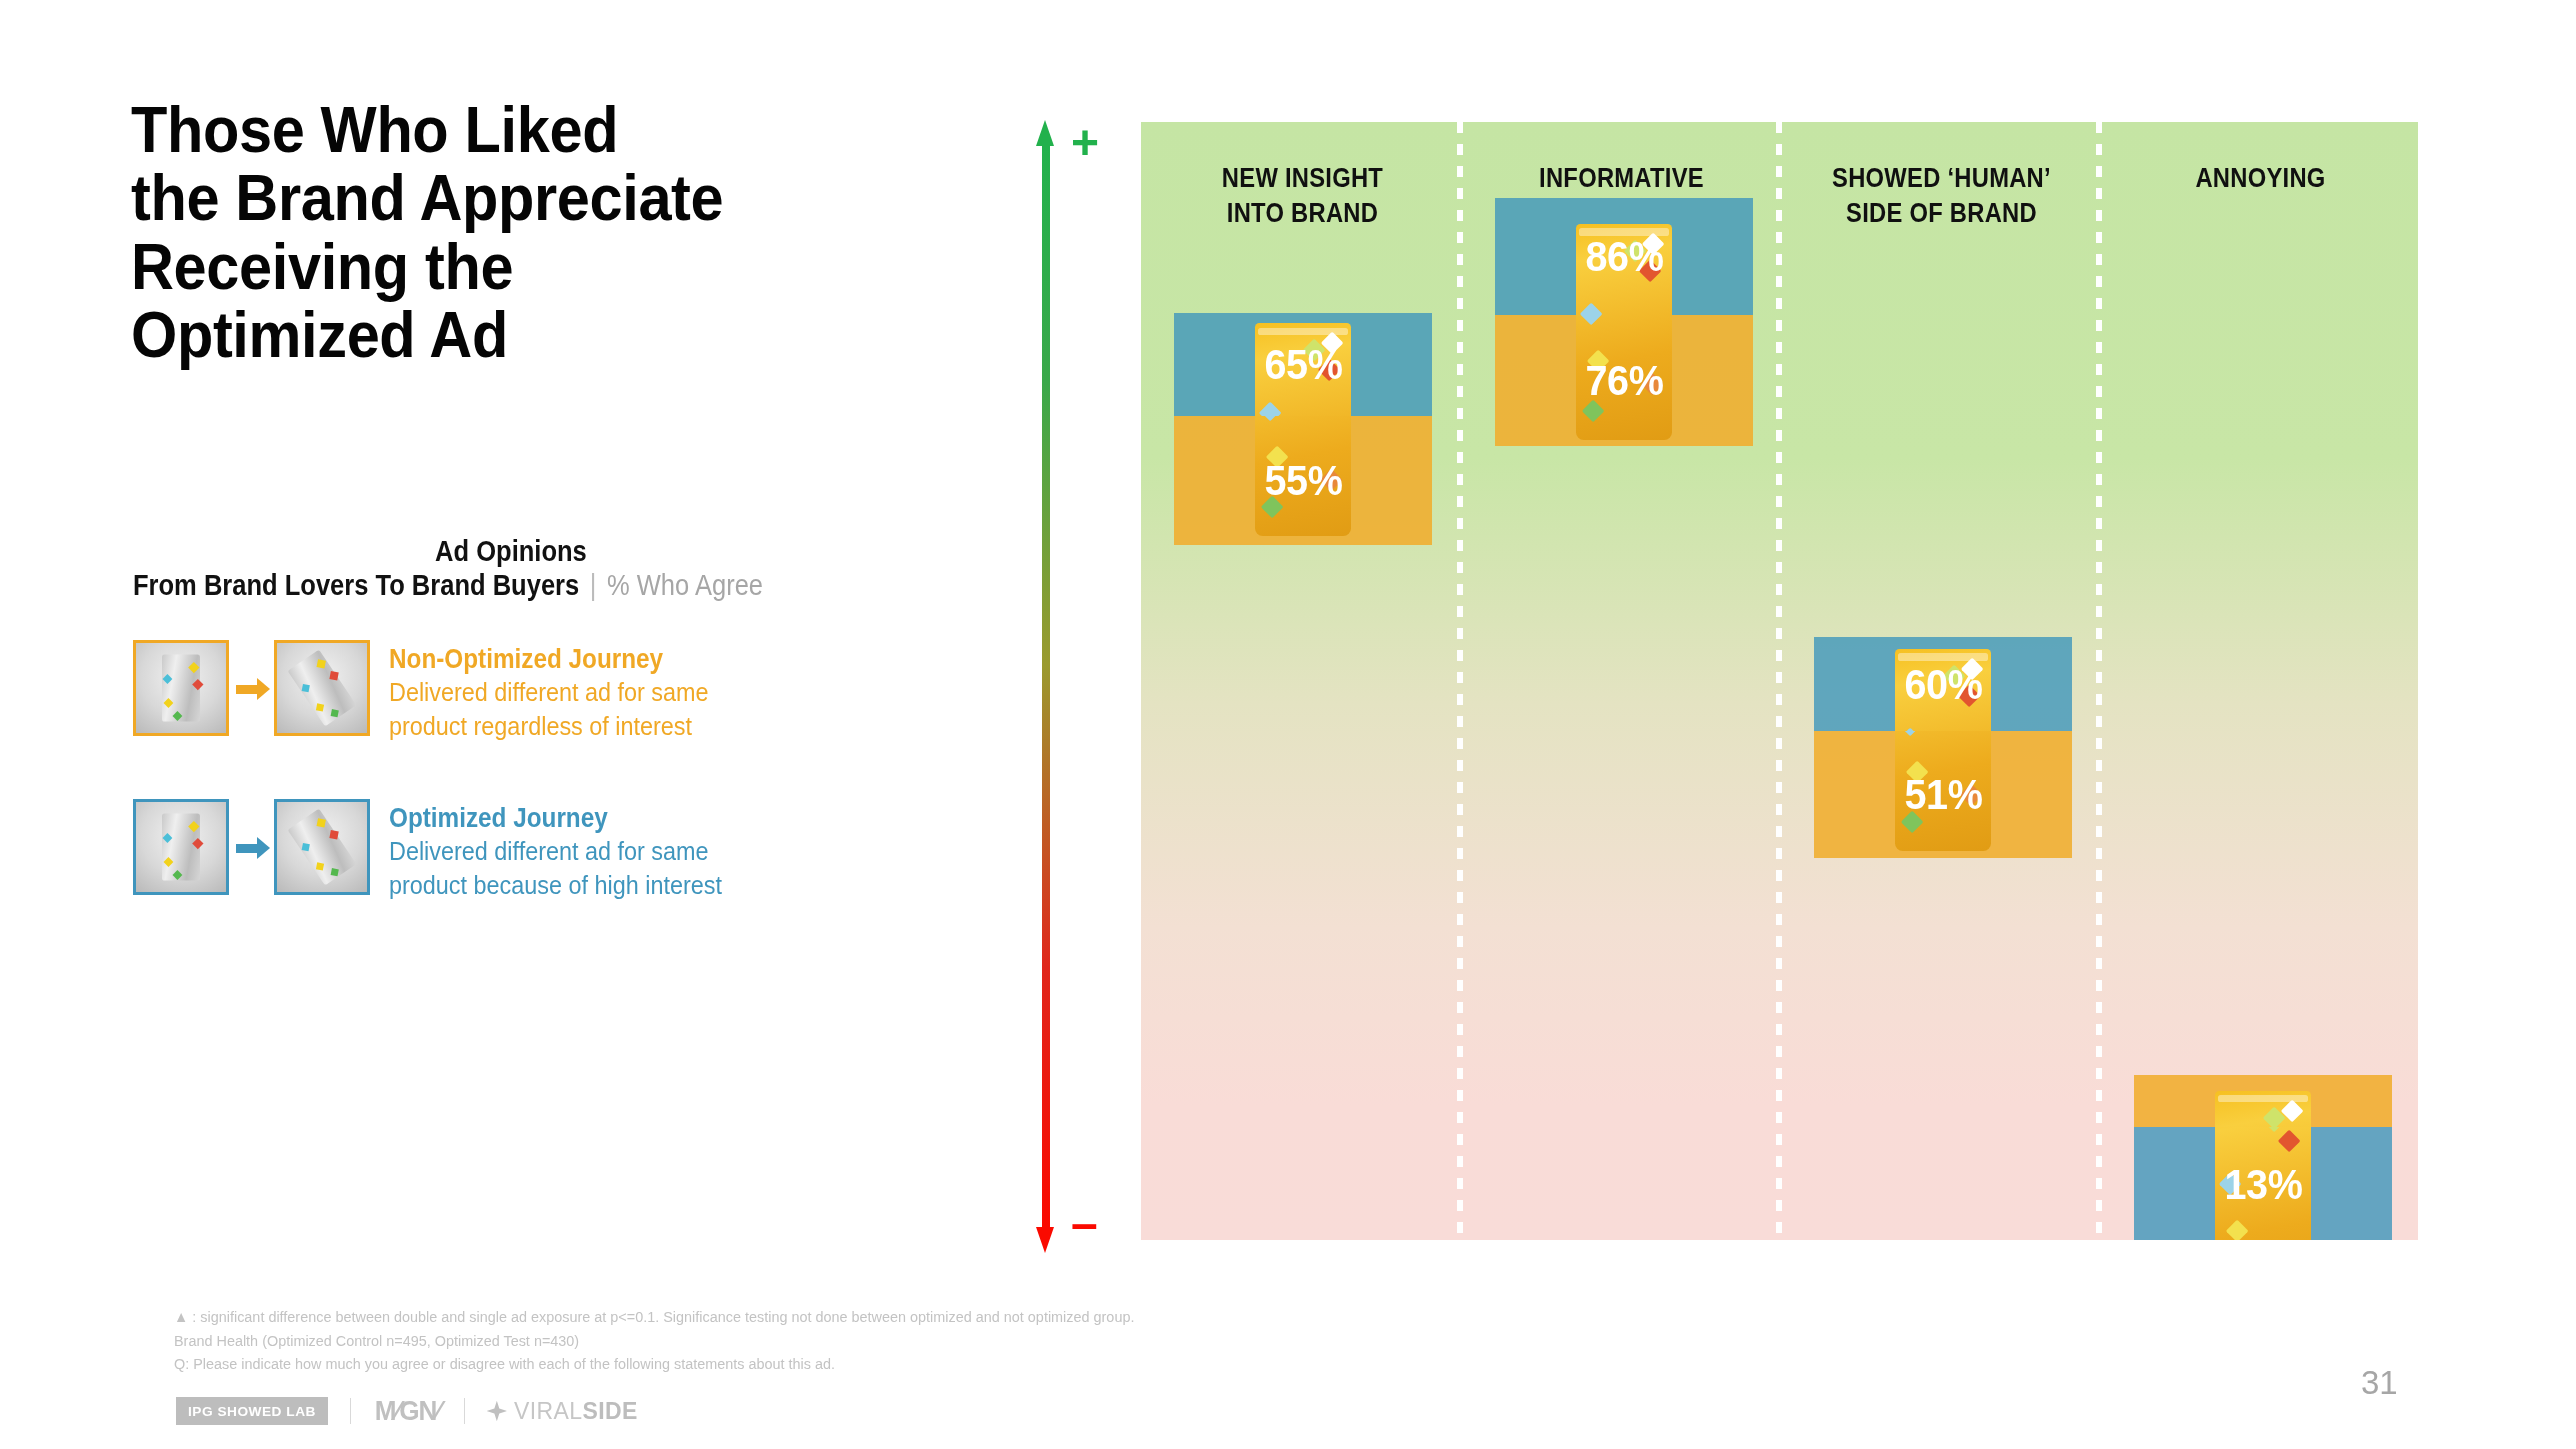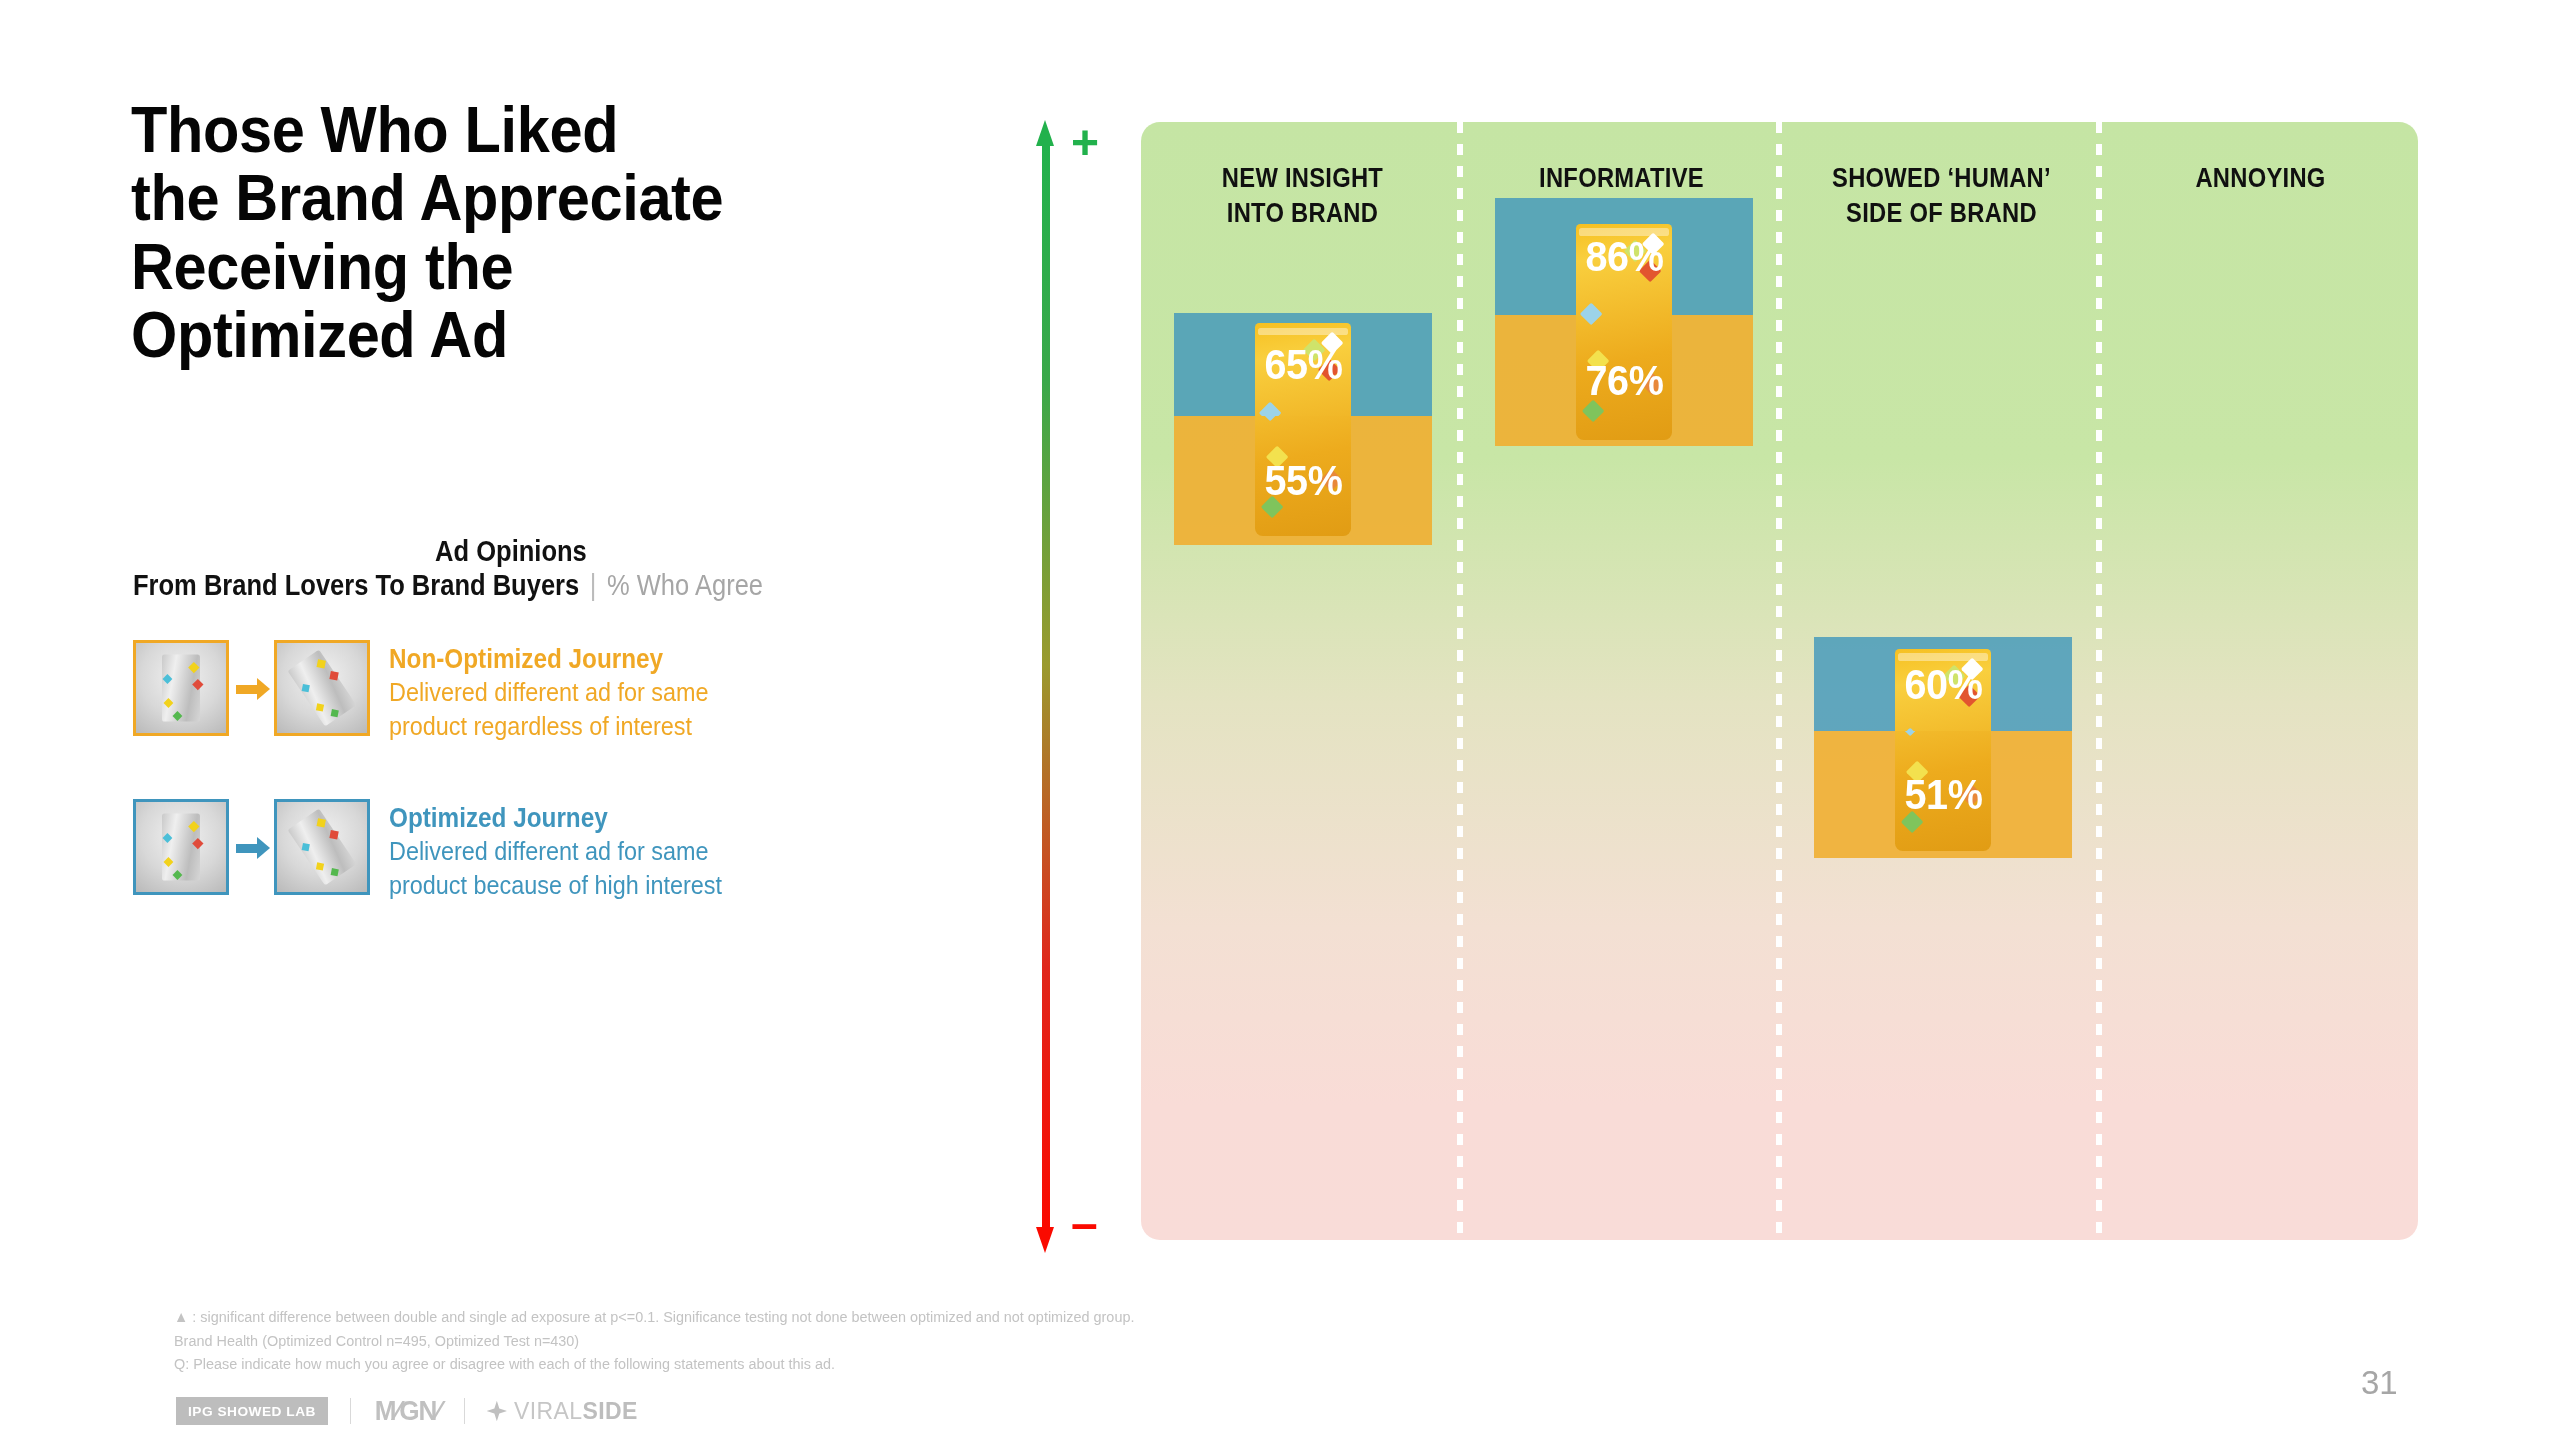--- a/index.html
+++ b/index.html
@@ -124,7 +124,6 @@
     background: linear-gradient(to bottom,
       #c5e5a4 0%, #c8e6a6 30%, #e4e3c2 52%, #f3e0d3 72%, #f9dcd7 88%, #f9dcd8 100%);
     overflow: hidden;
-    border-radius: 19px;
   }
   .col-sep {
     position:absolute; top:0; width:6px; height:100%;

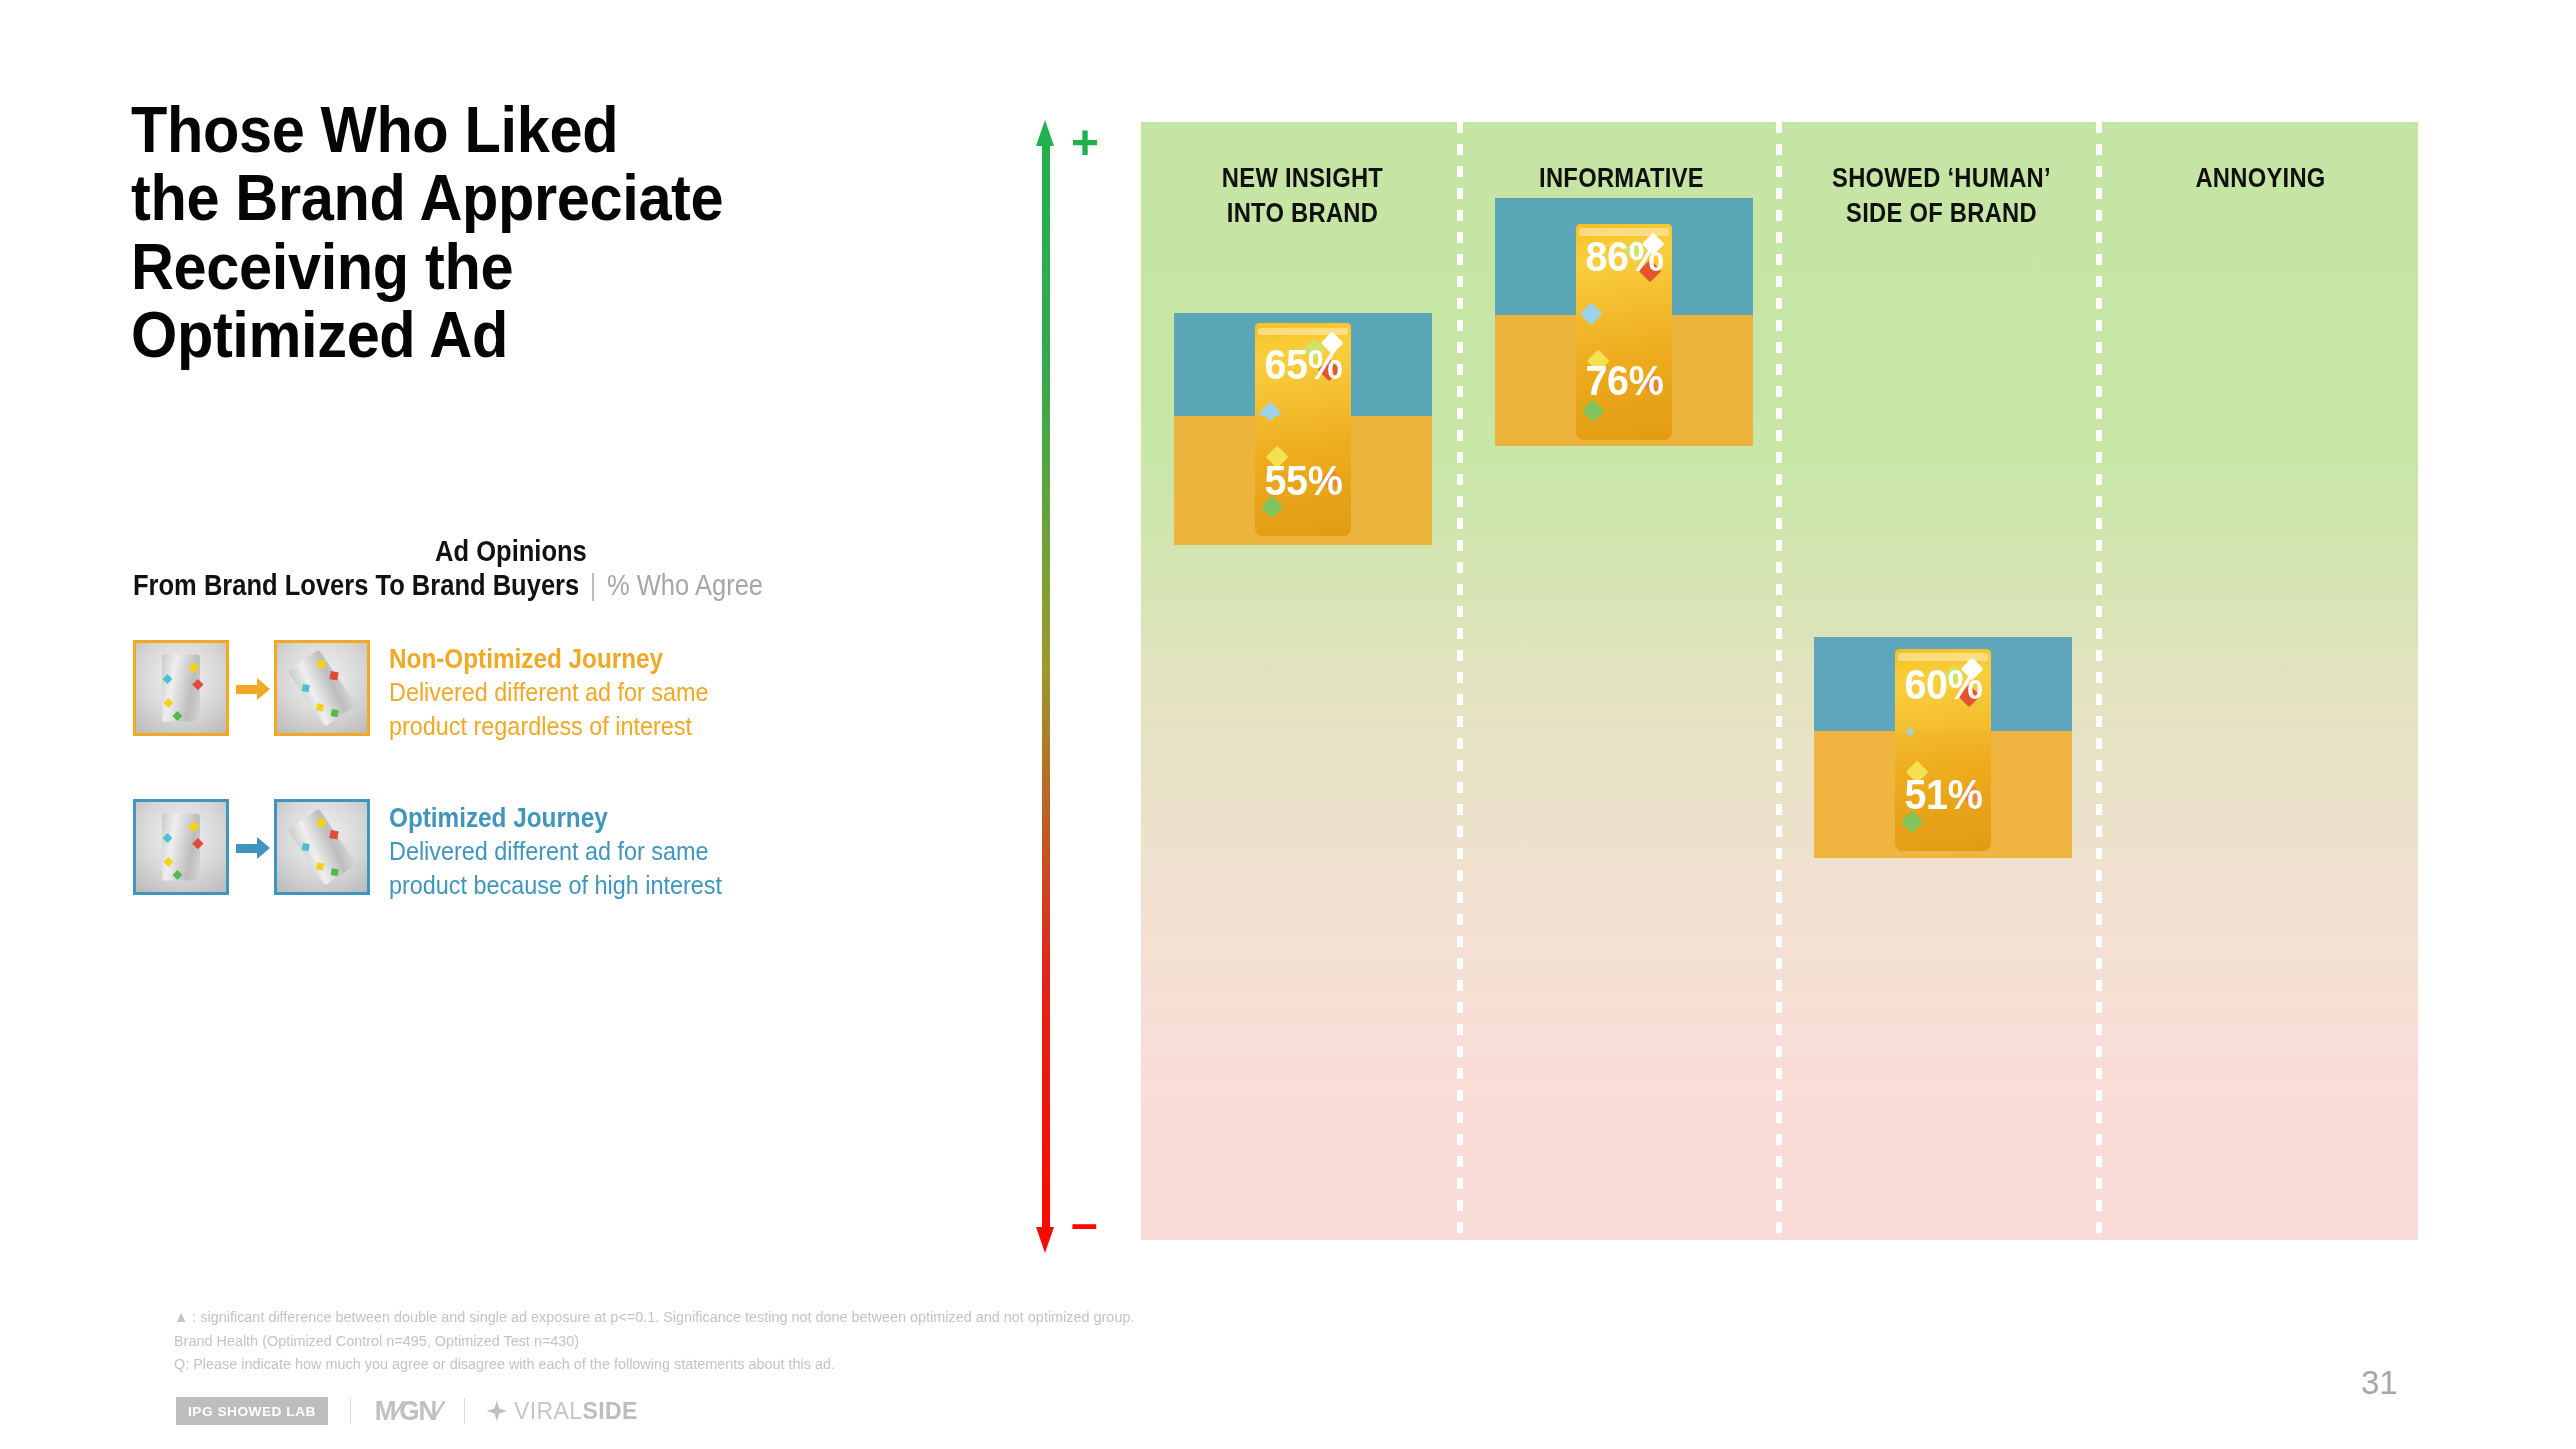--- a/index.html
+++ b/index.html
@@ -387,6 +387,29 @@
       </div>
     </div>
 
+    <div class="barpair" style="left:993px; top:953px;">
+      <div class="bar orange" style="height:52px;">
+        <div class="chipbag" style="top:15.5px; height:216px;">
+          <div class="top-seal"></div>
+          <i class="d1"></i>
+
+          <i class="d7"></i>
+        </div>
+        <span class="pct"></span>
+      </div>
+      <div class="bar blue" style="height:115px;">
+
+        <div class="chipbag" style="top:-33px; height:216px;">
+
+          <i class="d1"></i>
+          <i class="d2"></i>
+          <i class="d3"></i>
+          <i class="d4"></i>
+
+        </div>
+        <span class="pct">13%</span>
+      </div>
+    </div>
 
   </div>
 

